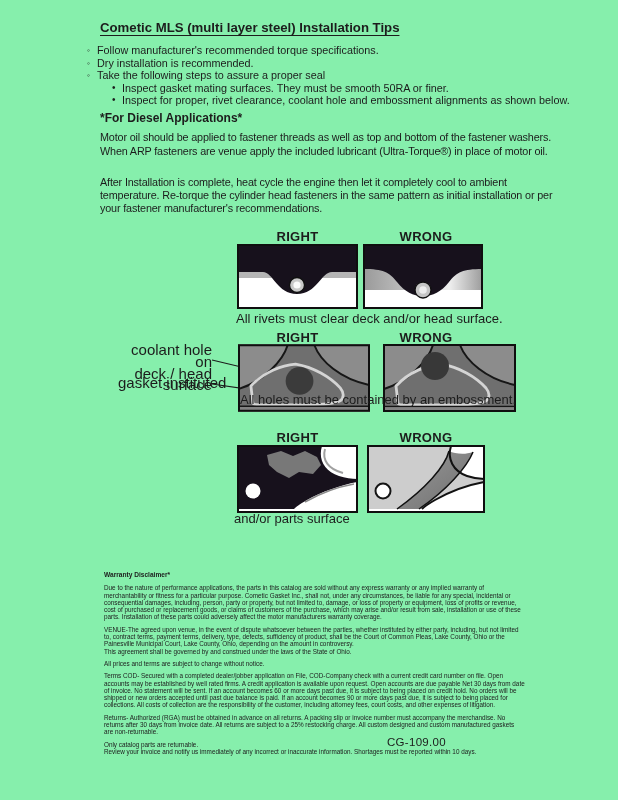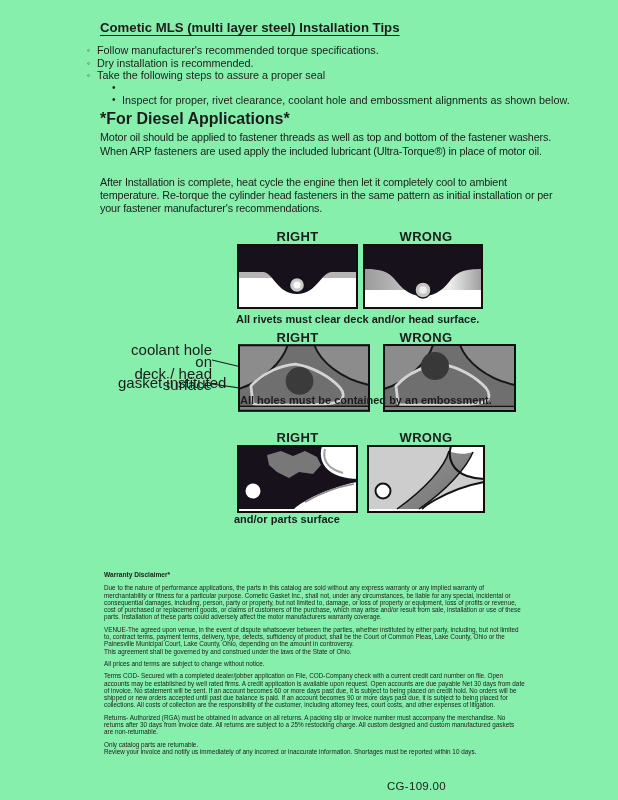--- a/index.html
+++ b/index.html
@@ -68,6 +68,7 @@
     </div>
     <div class="b-row sub">
       <span class="b-marker">•</span>
+      <span>Inspect gasket mating surfaces.  They must be smooth 50RA or finer.</span>
     </div>
     <div class="b-row sub">
       <span class="b-marker">•</span>

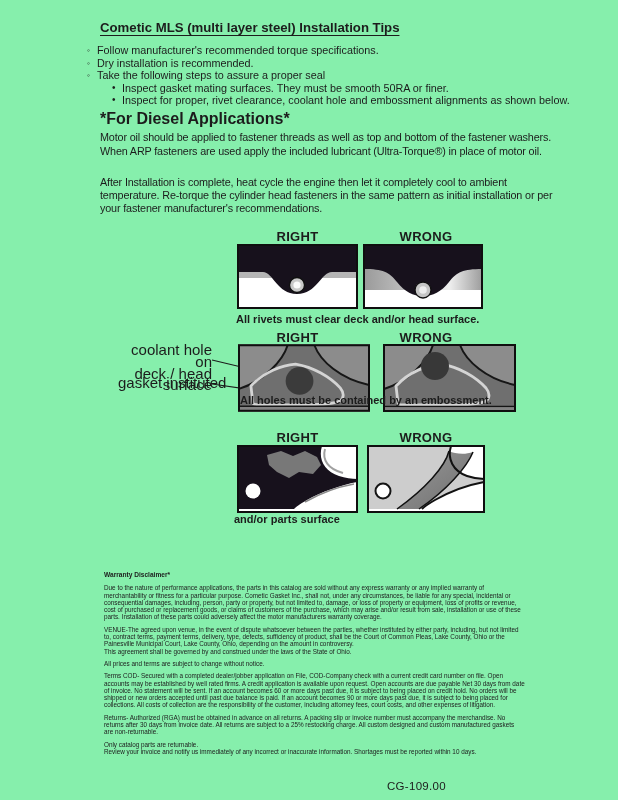--- a/index.html
+++ b/index.html
@@ -22,7 +22,7 @@
   .b-row.sub .b-marker{font-size:10px;}
 
   .diesel{left:100px;top:112px;width:457px;font-size:10.8px;line-height:13.3px;letter-spacing:-0.15px;}
-  .diesel h2{font-size:16px;margin:0 0 6px 0;letter-spacing:0;}
+  .diesel h2{font-size:12px;margin:0 0 6px 0;letter-spacing:0;}
   .diesel p{margin:0;}
   .diesel p.p2{margin-top:18px;}
   .diesel p.note{margin-top:12px;}

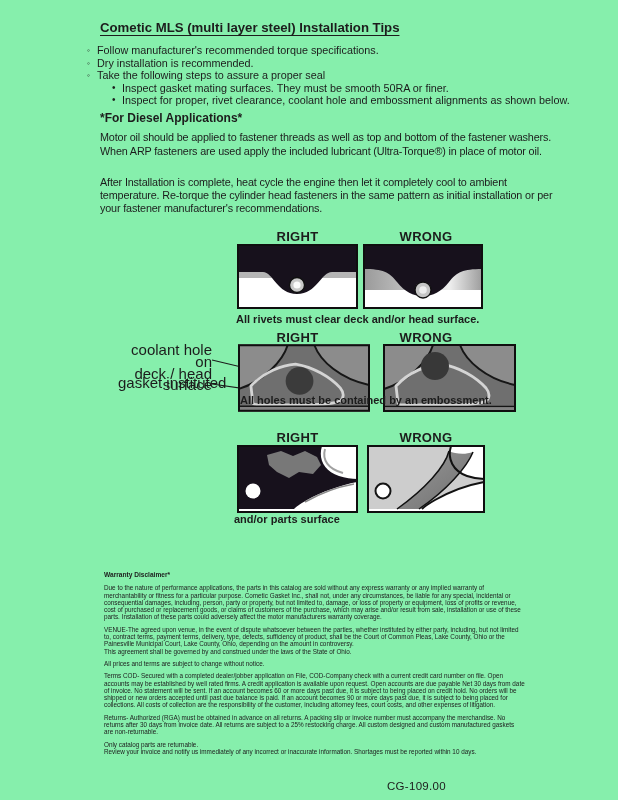--- a/index.html
+++ b/index.html
@@ -78,7 +78,7 @@
 
   <div class="abs diesel">
     <h2>*For Diesel Applications*</h2>
-    <p class="p1">Motor oil should be applied to fastener threads as well as top and bottom of the fastener washers. When ARP fasteners are used apply the included lubricant (Ultra-Torque®) in place of motor oil.</p>
+    <p class="p1">Motor oil should be applied to fastener threads as well as top and bottom of the fastener washers. When ARP fasteners are venue apply the included lubricant (Ultra-Torque®) in place of motor oil.</p>
     <p class="p2">After Installation is complete, heat cycle the engine then let it completely cool to ambient temperature. Re-torque the cylinder head fasteners in the same pattern as initial installation or per your fastener manufacturer's recommendations.</p>
   </div>
 

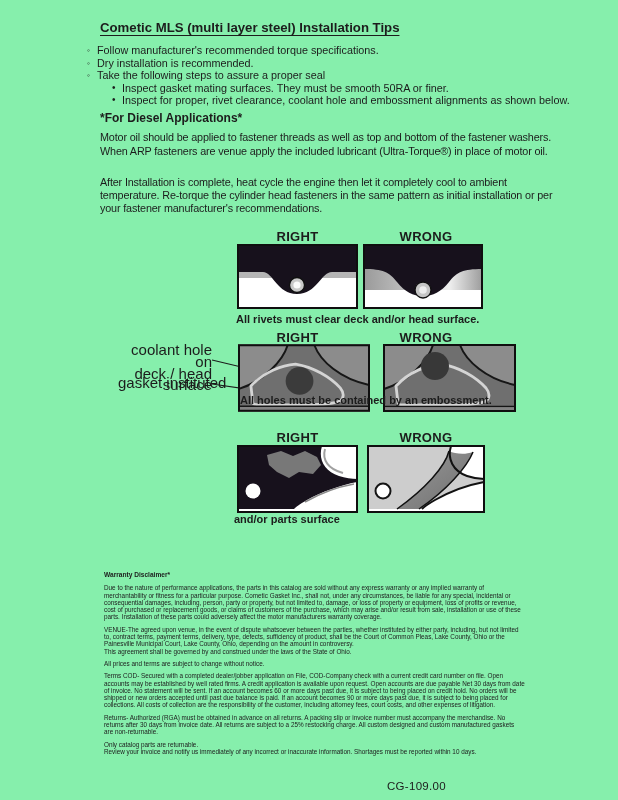--- a/index.html
+++ b/index.html
@@ -29,7 +29,7 @@
 
   .dg-head{position:absolute;width:121px;text-align:center;font-weight:bold;font-size:13px;letter-spacing:0.3px;}
   .dg-head.w{width:120px;}
-  .dg-cap{position:absolute;font-weight:bold;font-size:11px;line-height:12.5px;}
+  .dg-cap{position:absolute;font-weight:normal;font-size:13px;line-height:12.5px;}
 
   .panel{position:absolute;display:block;}
 

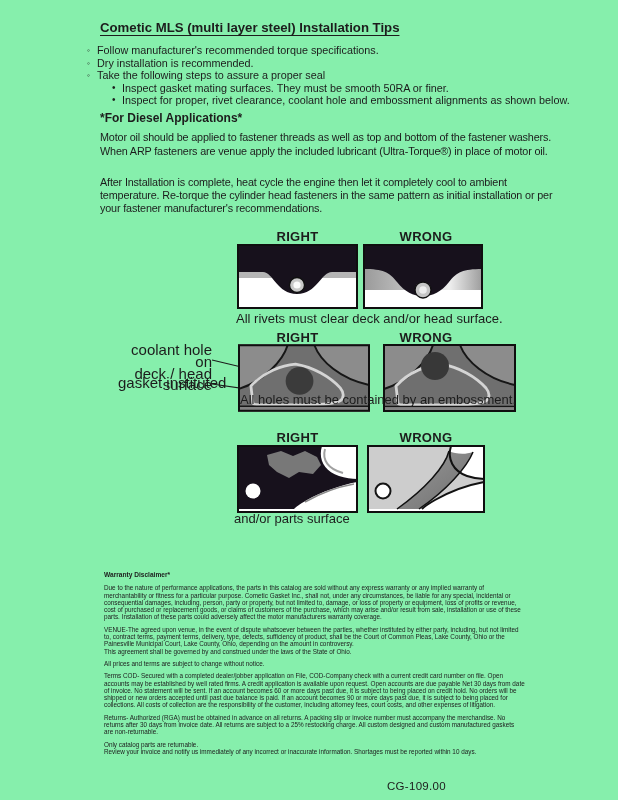--- a/index.html
+++ b/index.html
@@ -40,7 +40,7 @@
   .warranty p{margin:5px 0 0 0;}
   .warranty p.tight{margin-top:0;}
 
-  .footer{left:387px;top:780px;font-size:11.5px;letter-spacing:0.3px;}
+  .footer{left:387px;top:736px;font-size:11.5px;letter-spacing:0.3px;}
 
   
   .blk{fill:var(--diagram-dark,#17111c);}

